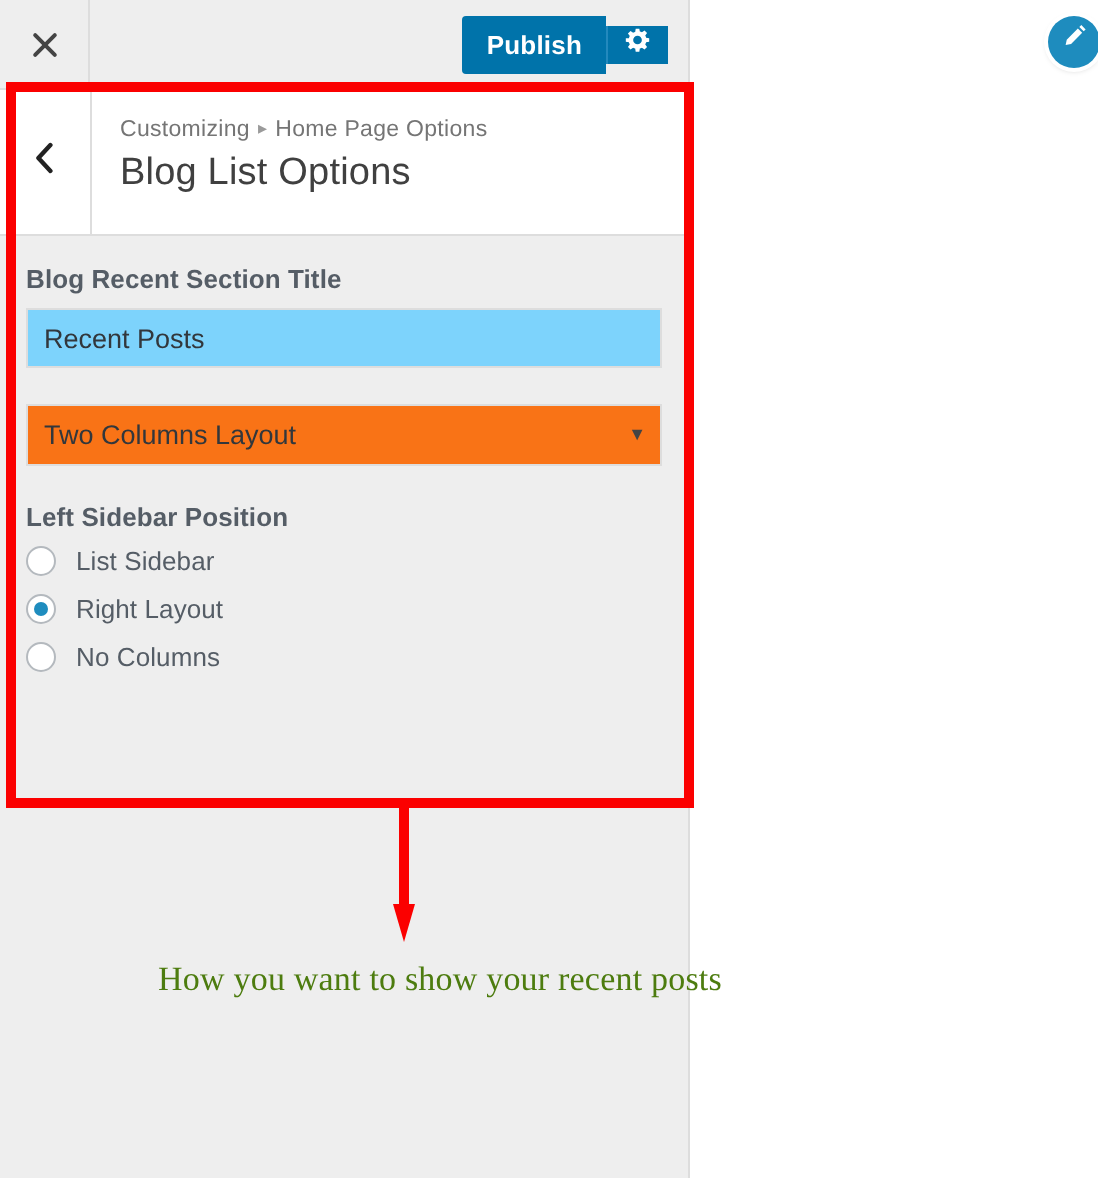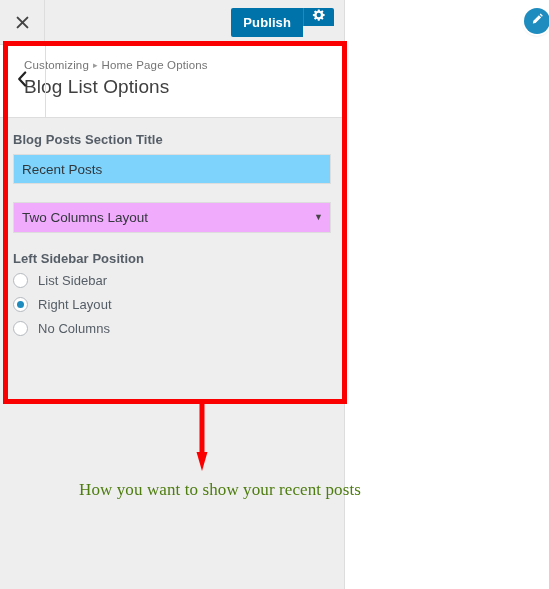--- a/index.html
+++ b/index.html
@@ -56,7 +56,7 @@
     top: 8px;
     height: 29px;
     display: flex;
-    align-items: flex-start;
+    align-items: center;
     border-radius: 2px;
     overflow: hidden;
   }

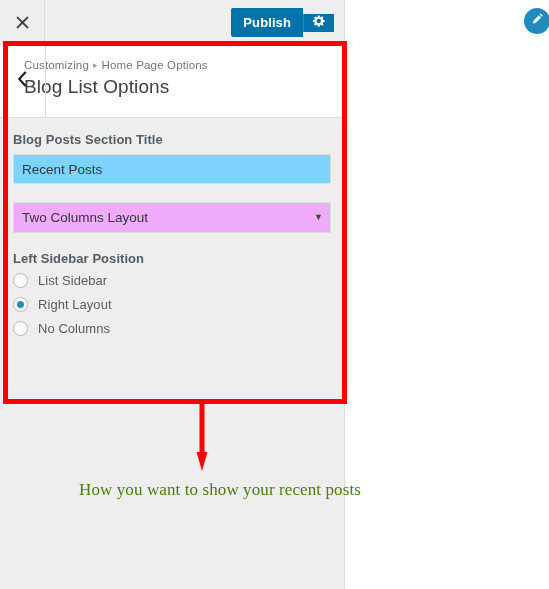--- a/index.html
+++ b/index.html
@@ -102,7 +102,7 @@
     cursor: pointer;
   }
   #header-texts {
-    margin-left: 24px;
+    margin-left: 60px;
     padding-top: 14px;
   }
   #breadcrumb {

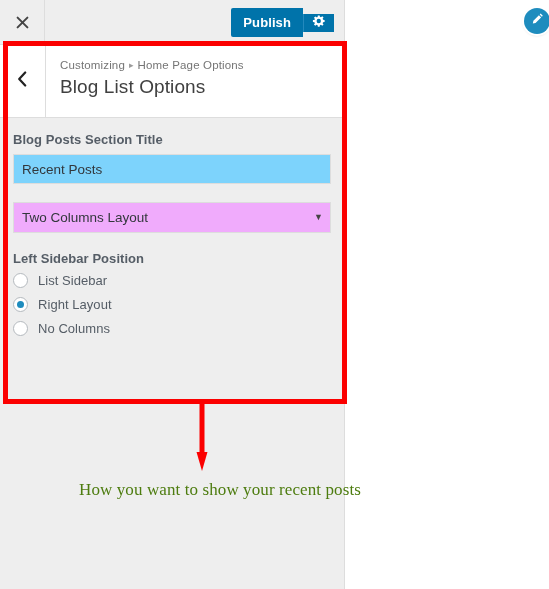--- a/index.html
+++ b/index.html
@@ -313,7 +313,7 @@
   <div id="panel-body">
 
     <div class="control-block">
-      <div class="control-label">Blog Posts Section Title</div>
+      <div class="control-label">Blog Recent Section Title</div>
       <input class="text-input" type="text" value="Recent Posts" style="">
     </div>
 

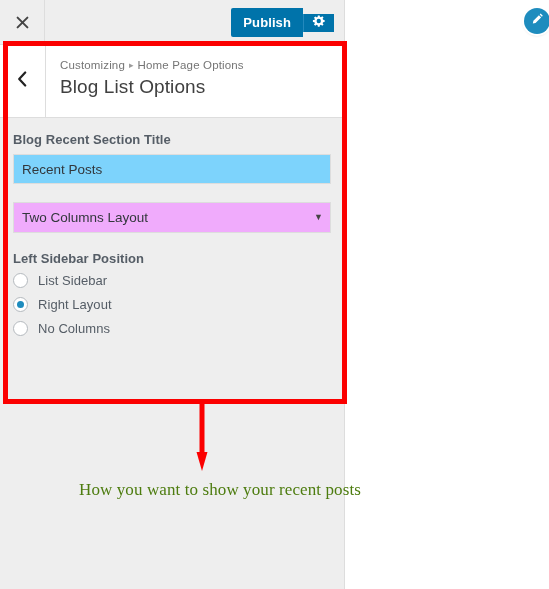--- a/index.html
+++ b/index.html
@@ -165,7 +165,7 @@
     height: 31px;
     box-sizing: border-box;
     border: 1px solid #dddddd;
-    background: #f0abfc;
+    background: #f97316;
     font-size: 13.5px;
     color: #32373c;
     line-height: 29px;

